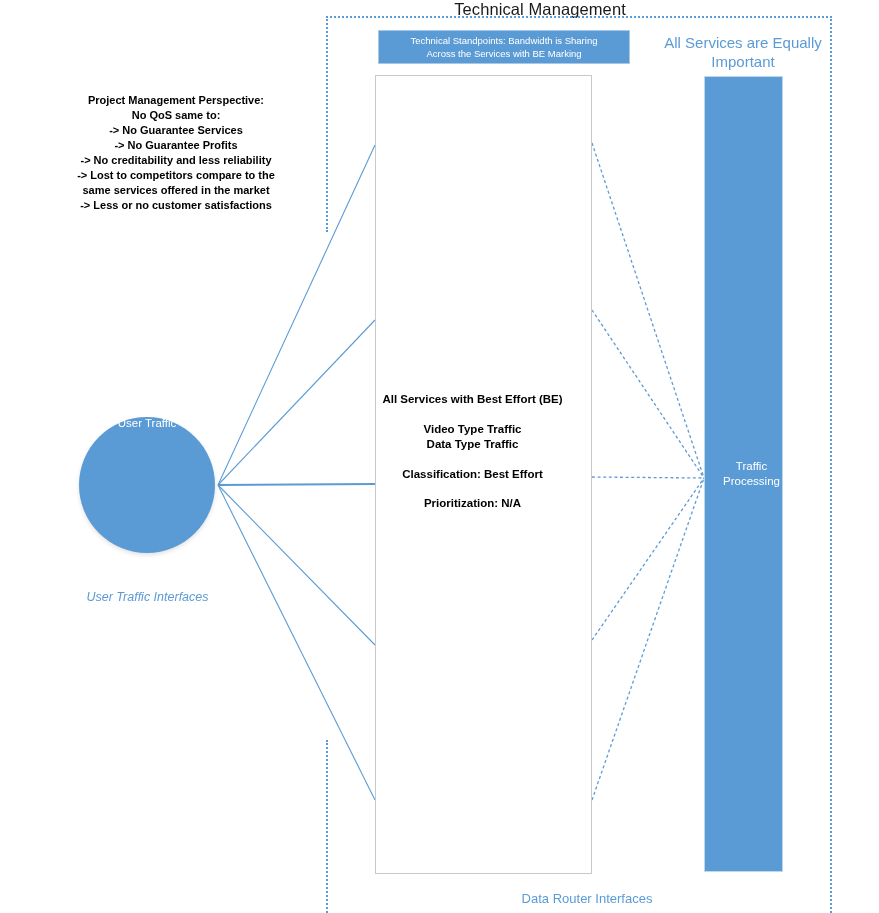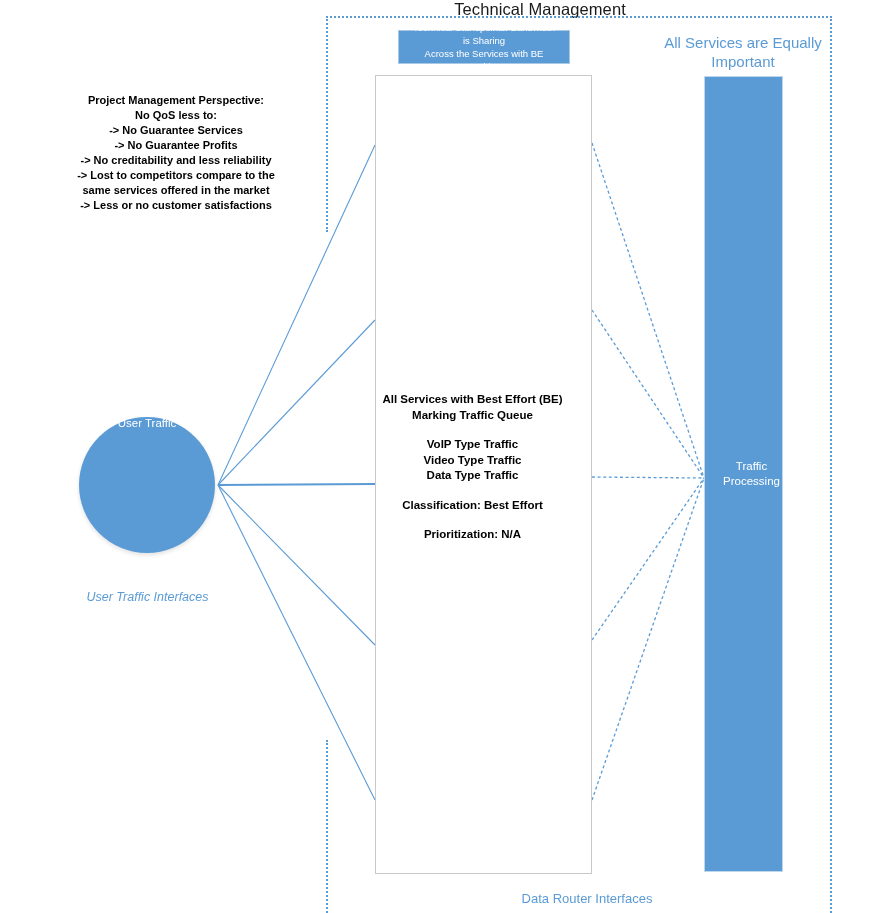--- a/index.html
+++ b/index.html
@@ -78,7 +78,7 @@
     position: absolute;
     left: 378px;
     top: 30px;
-    width: 172px;
+    width: 252px;
     height: 34px;
     background: #5b9bd5;
     border: 1px solid #a8c8e6;
@@ -92,7 +92,6 @@
     text-align: center;
     padding: 0 12px;
     box-sizing: border-box;
-    margin-left: 20px;
   }
 
   

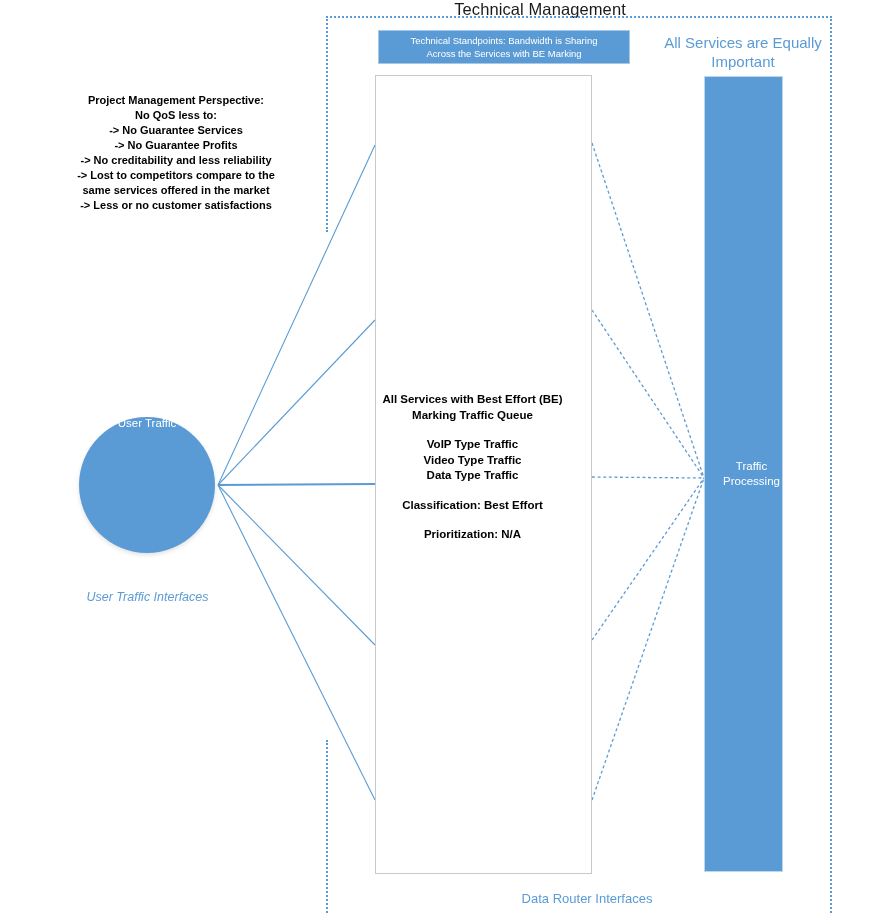--- a/index.html
+++ b/index.html
@@ -254,7 +254,7 @@
 
   <div id="pm-perspective">
     <div>Project Management Perspective:</div>
-    <div>No QoS less to:</div>
+    <div>No QoS same to:</div>
     <div>-&gt; No Guarantee Services</div>
     <div>-&gt; No Guarantee Profits</div>
     <div>-&gt; No creditability and less reliability</div>

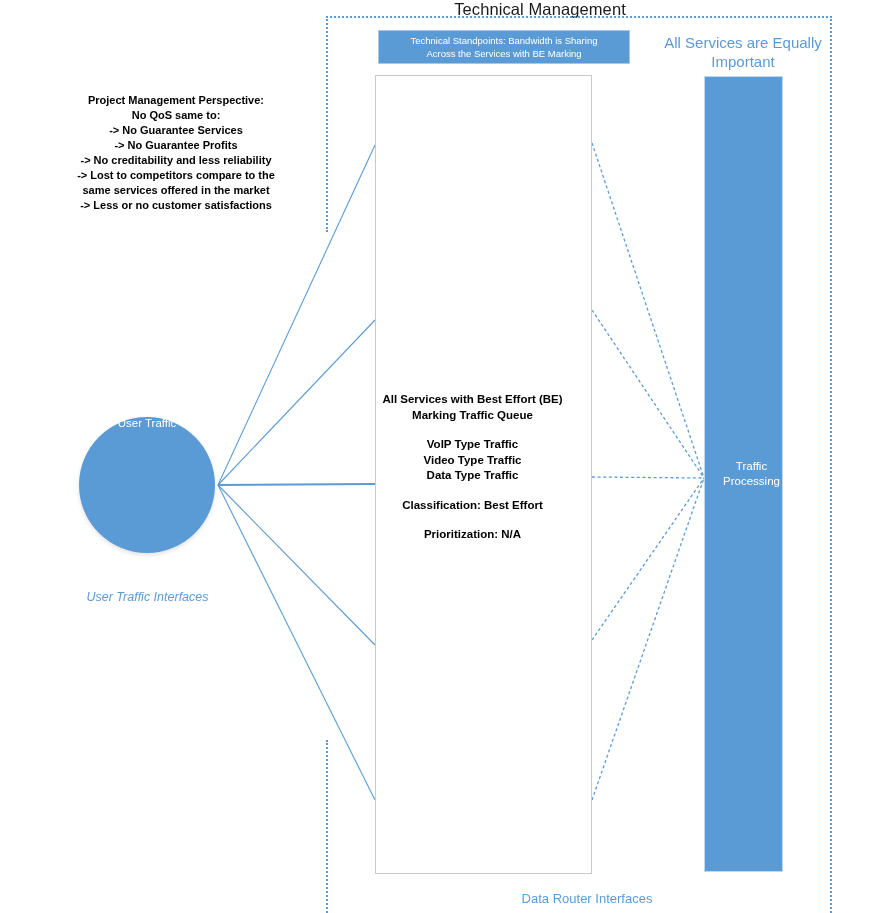--- a/index.html
+++ b/index.html
@@ -241,7 +241,6 @@
   <div id="queue-content">
     <div class="grp">
       <div>All Services with Best Effort (BE)</div>
-      <div>Marking Traffic Queue</div>
     </div>
     <div class="grp">
       <div>VoIP Type Traffic</div>

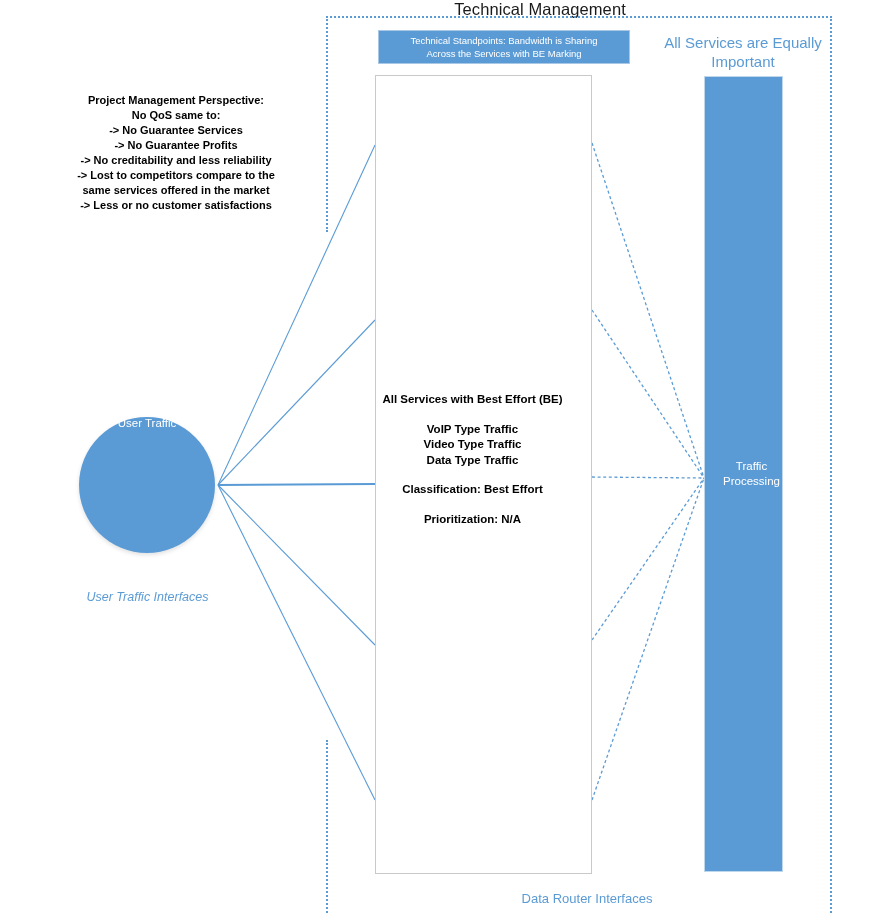--- a/index.html
+++ b/index.html
@@ -243,7 +243,6 @@
       <div>All Services with Best Effort (BE)</div>
     </div>
     <div class="grp">
-      <div>VoIP Type Traffic</div>
       <div>Video Type Traffic</div>
       <div>Data Type Traffic</div>
     </div>

